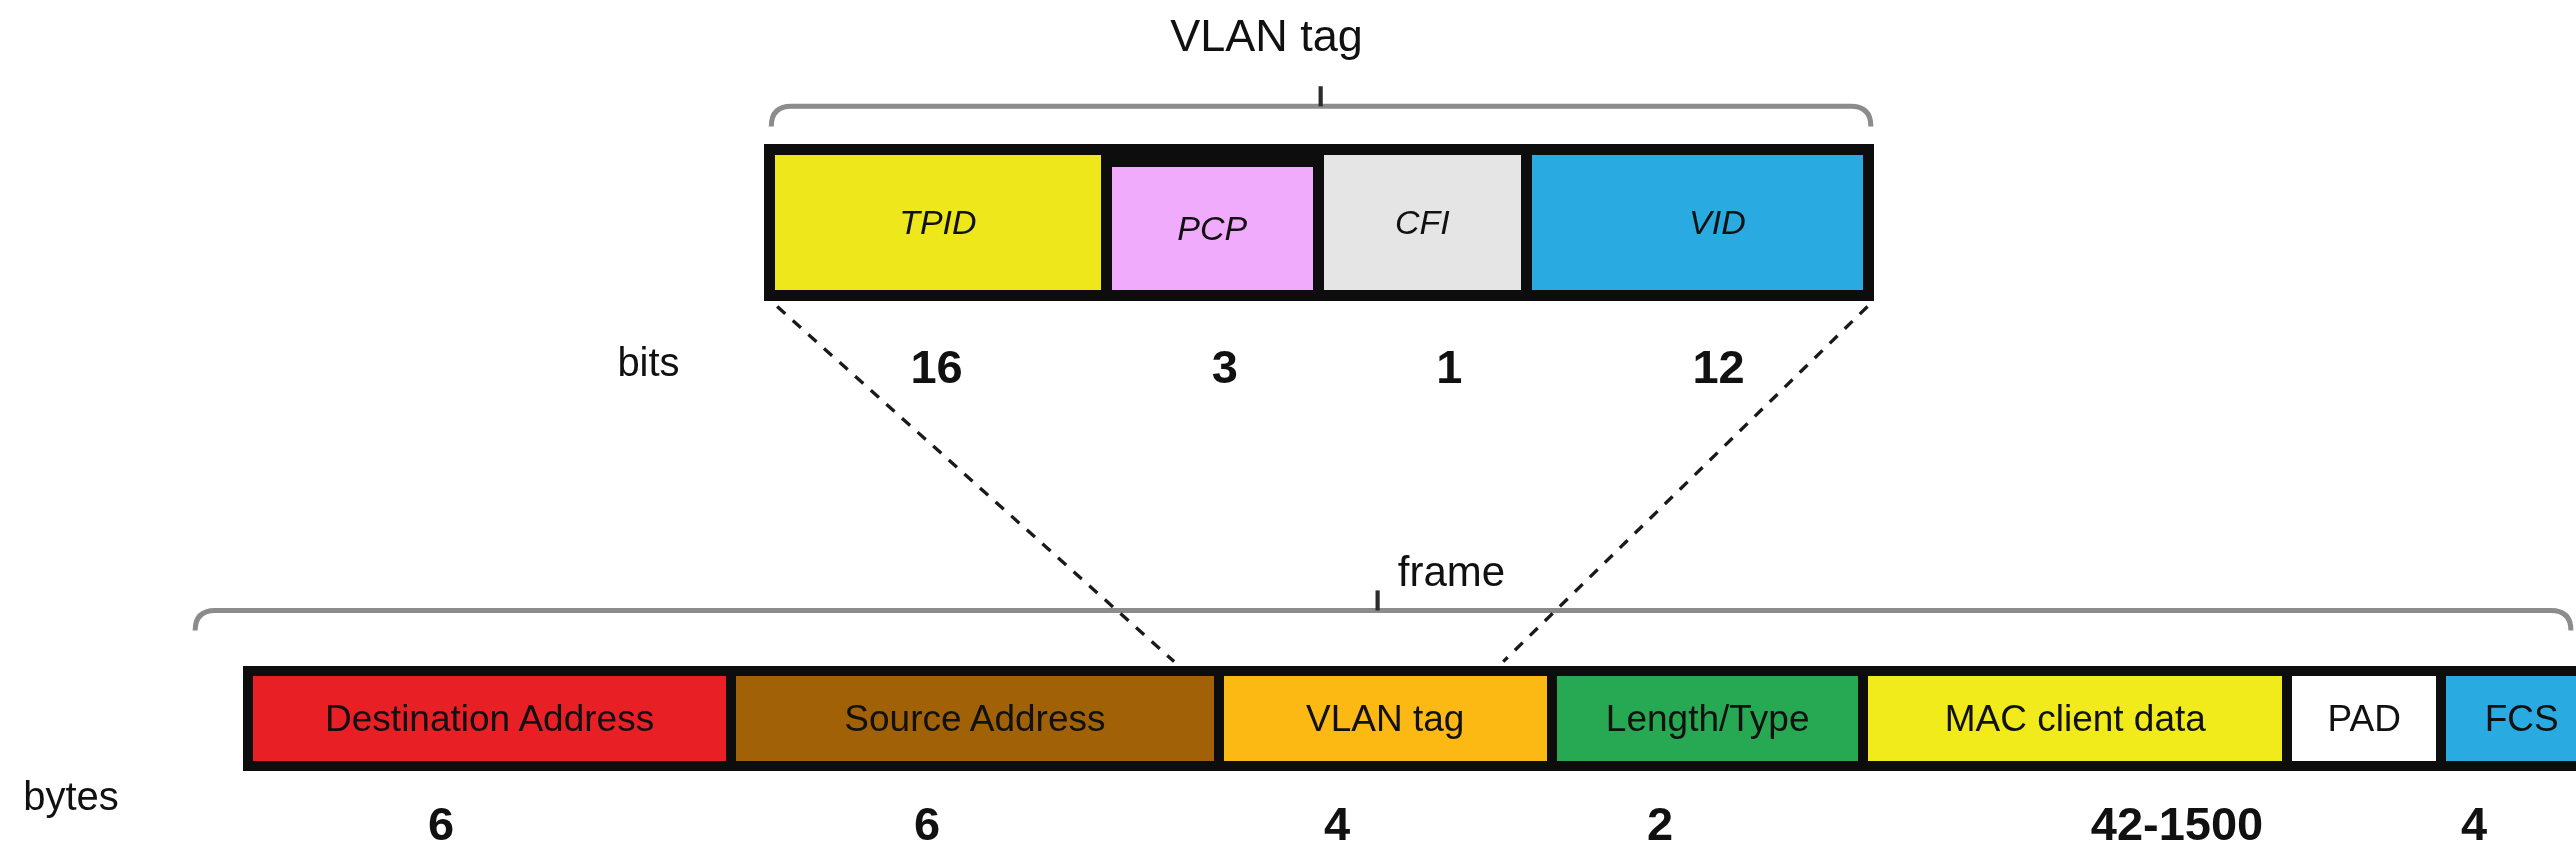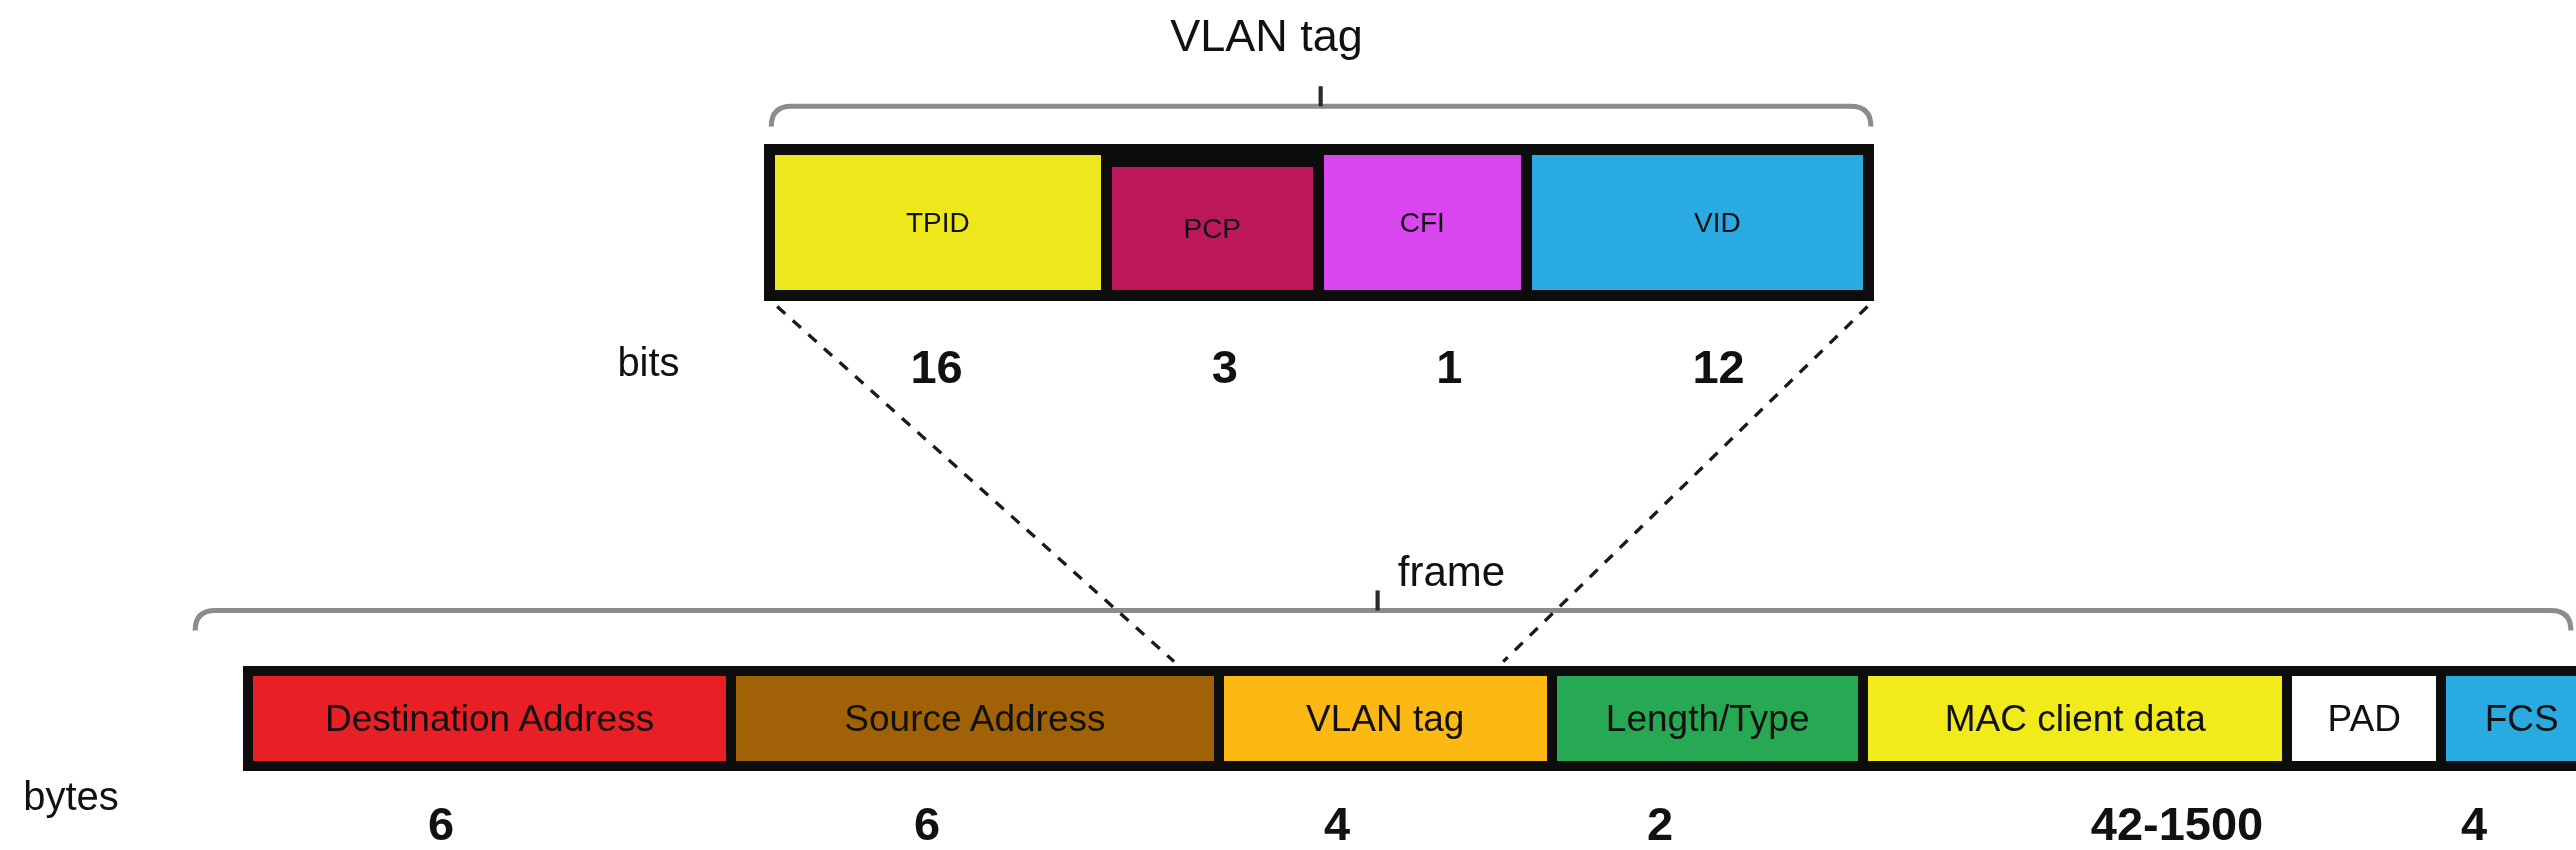--- a/index.html
+++ b/index.html
@@ -39,7 +39,7 @@
     white-space: nowrap;
     overflow: hidden;
   }
-  #vlan-row .field  { font-size: 28px; }
+  #vlan-row .field  { font-size: 34px; font-style: italic; }
   #frame-row .field { font-size: 37px; }
 
   

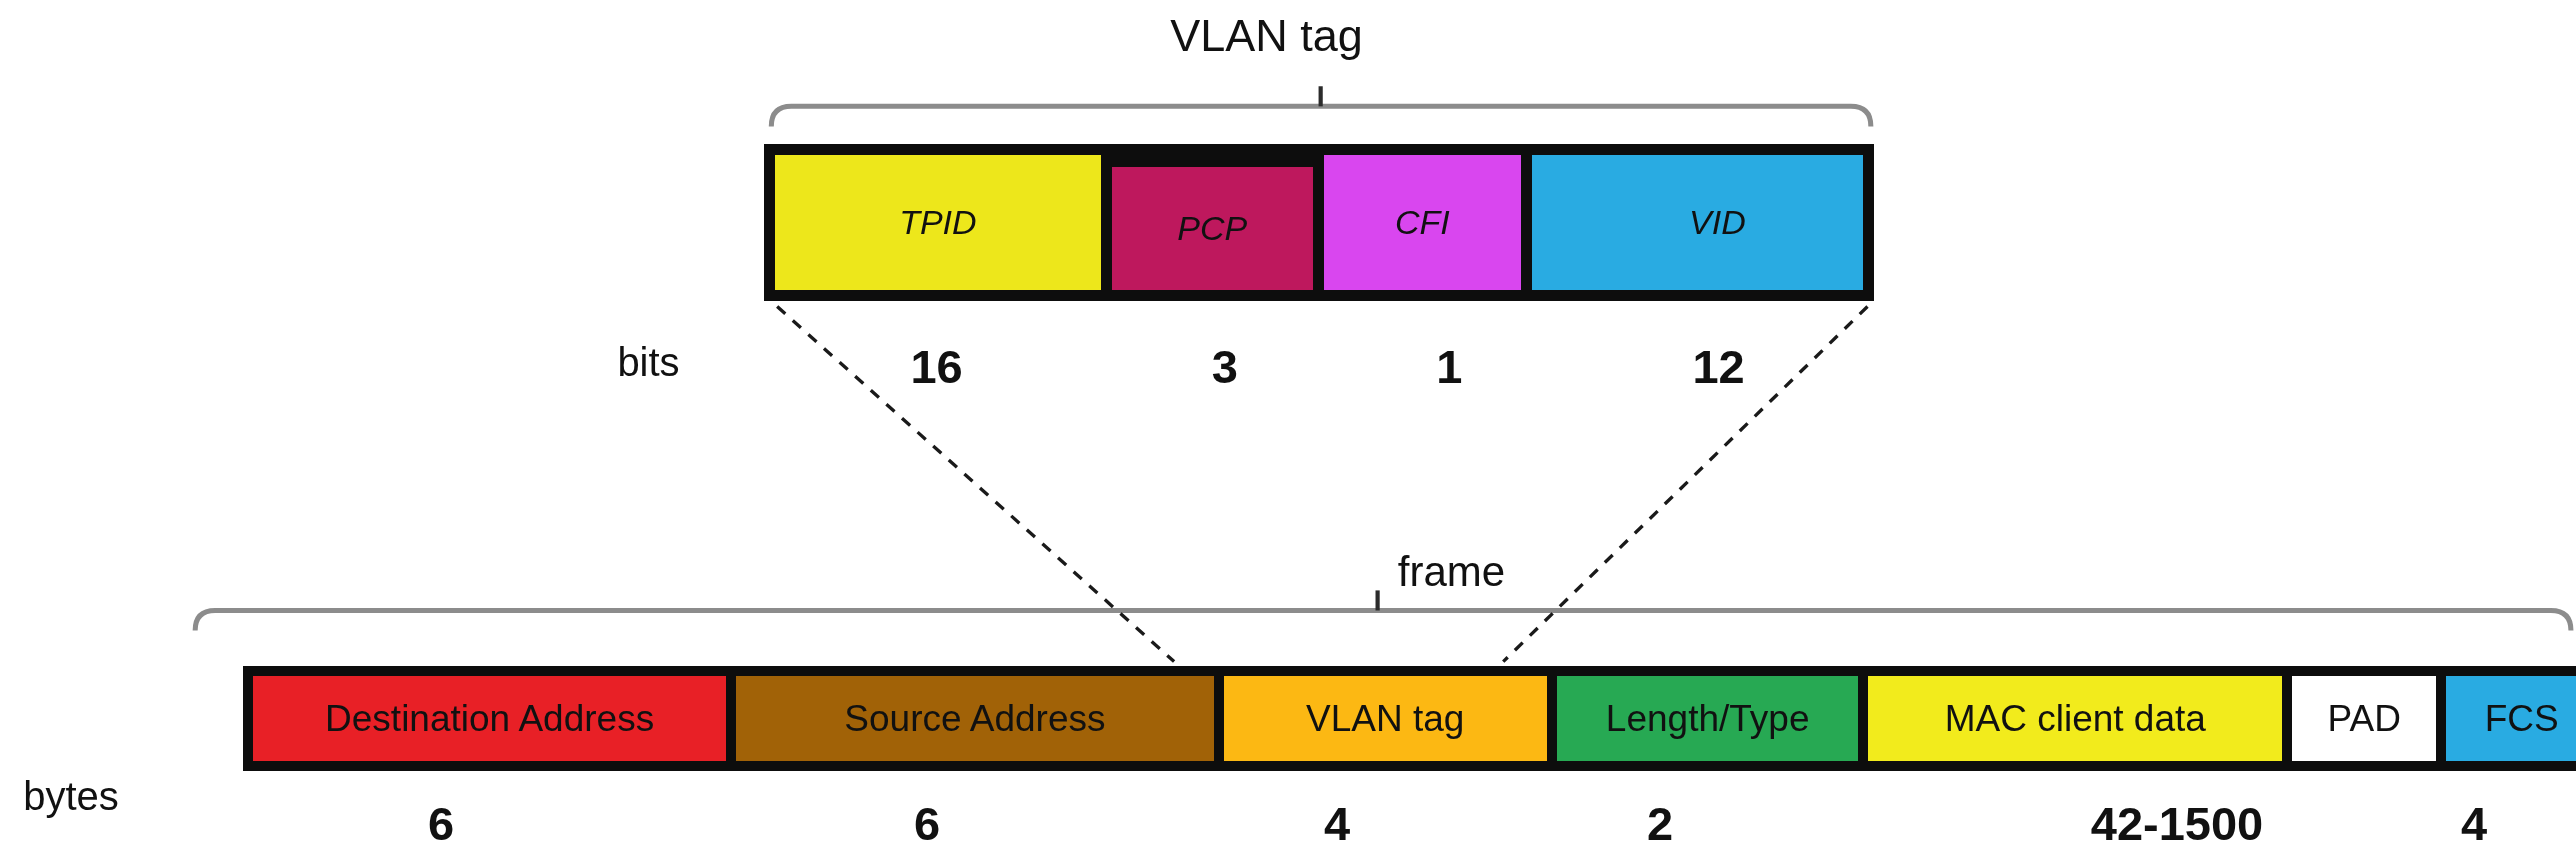--- a/index.html
+++ b/index.html
@@ -79,7 +79,7 @@
     <div class="field" style="flex: 405 0 0px; background-color: rgb(237, 231, 27);">
       <span>TPID</span>
     </div>
-    <div class="field" style="flex: 250 0 0px; background-color: #be185d; margin-top: 12px;">
+    <div class="field" style="flex: 250 0 0px; background-color: #f0abfc; margin-top: 12px;">
       <span>PCP</span>
     </div>
     <div class="field" style="flex: 245 0 0px; background-color: #d946ef;">

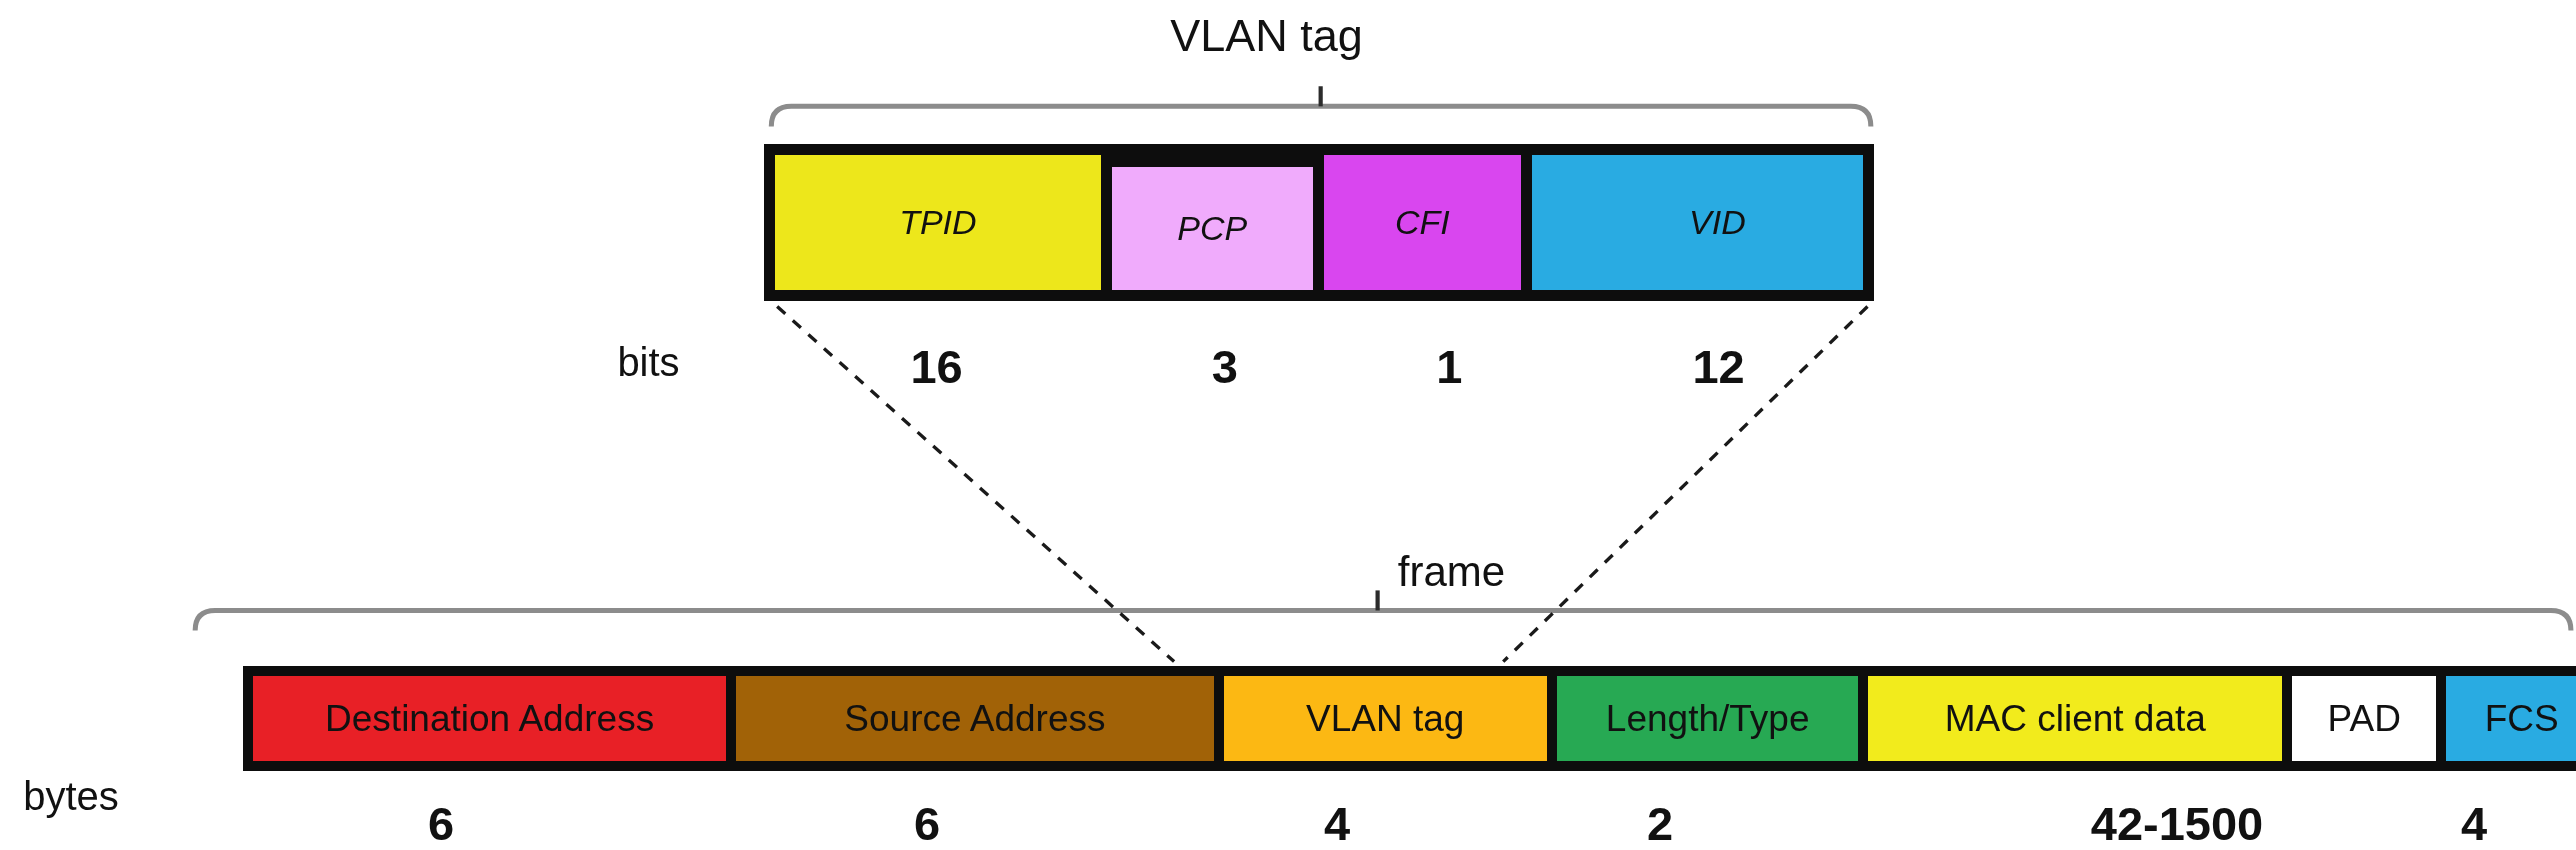--- a/index.html
+++ b/index.html
@@ -82,7 +82,7 @@
     <div class="field" style="flex: 250 0 0px; background-color: #f0abfc; margin-top: 12px;">
       <span>PCP</span>
     </div>
-    <div class="field" style="flex: 245 0 0px; background-color: #d946ef;">
+    <div class="field" style="flex: 245 0 0px; background-color: #e5e5e5;">
       <span>CFI</span>
     </div>
     <div class="field" style="flex: 362 0 0px; background-color: rgb(41, 171, 226); padding-left: 40px;">

